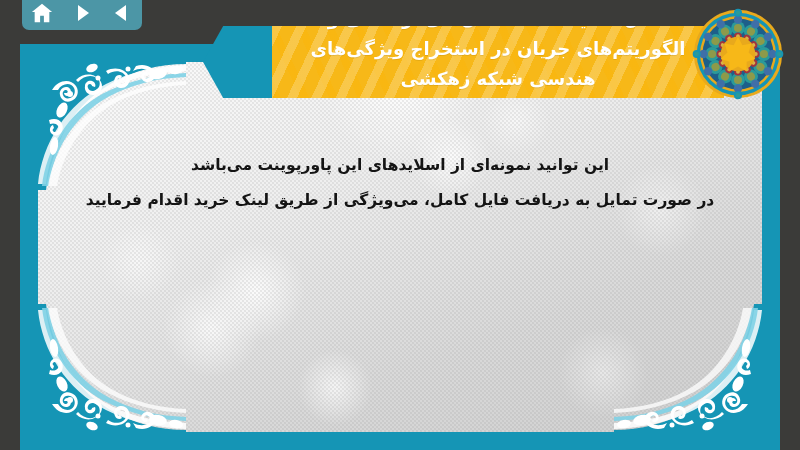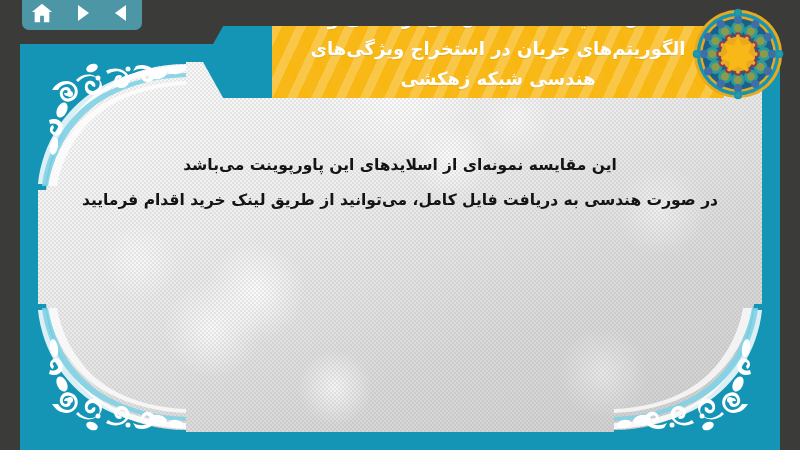--- a/index.html
+++ b/index.html
@@ -252,7 +252,7 @@
     </div>
 
     <div class="body-text">
-      <p>این مقایسه نمونه‌ای از اسلایدهای این پاورپوینت می‌باشد</p>
+      <p>این توانید نمونه‌ای از اسلایدهای این پاورپوینت می‌باشد</p>
       <p>در صورت هندسی به دریافت فایل کامل، می‌توانید از طریق لینک خرید اقدام فرمایید</p>
     </div>
   </div>

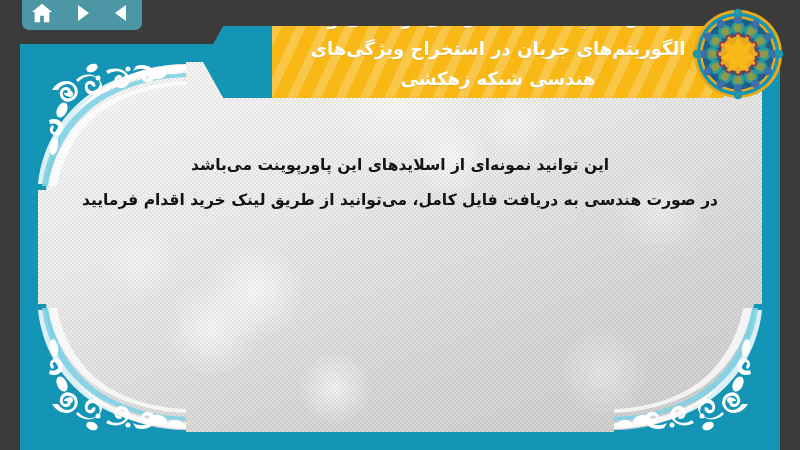--- a/index.html
+++ b/index.html
@@ -253,7 +253,7 @@
 
     <div class="body-text">
       <p>این توانید نمونه‌ای از اسلایدهای این پاورپوینت می‌باشد</p>
-      <p>در صورت هندسی به دریافت فایل کامل، می‌توانید از طریق لینک خرید اقدام فرمایید</p>
+      <p>در صورت تمایل به دریافت فایل کامل، می‌ویژگی از طریق لینک خرید اقدام فرمایید</p>
     </div>
   </div>
 

